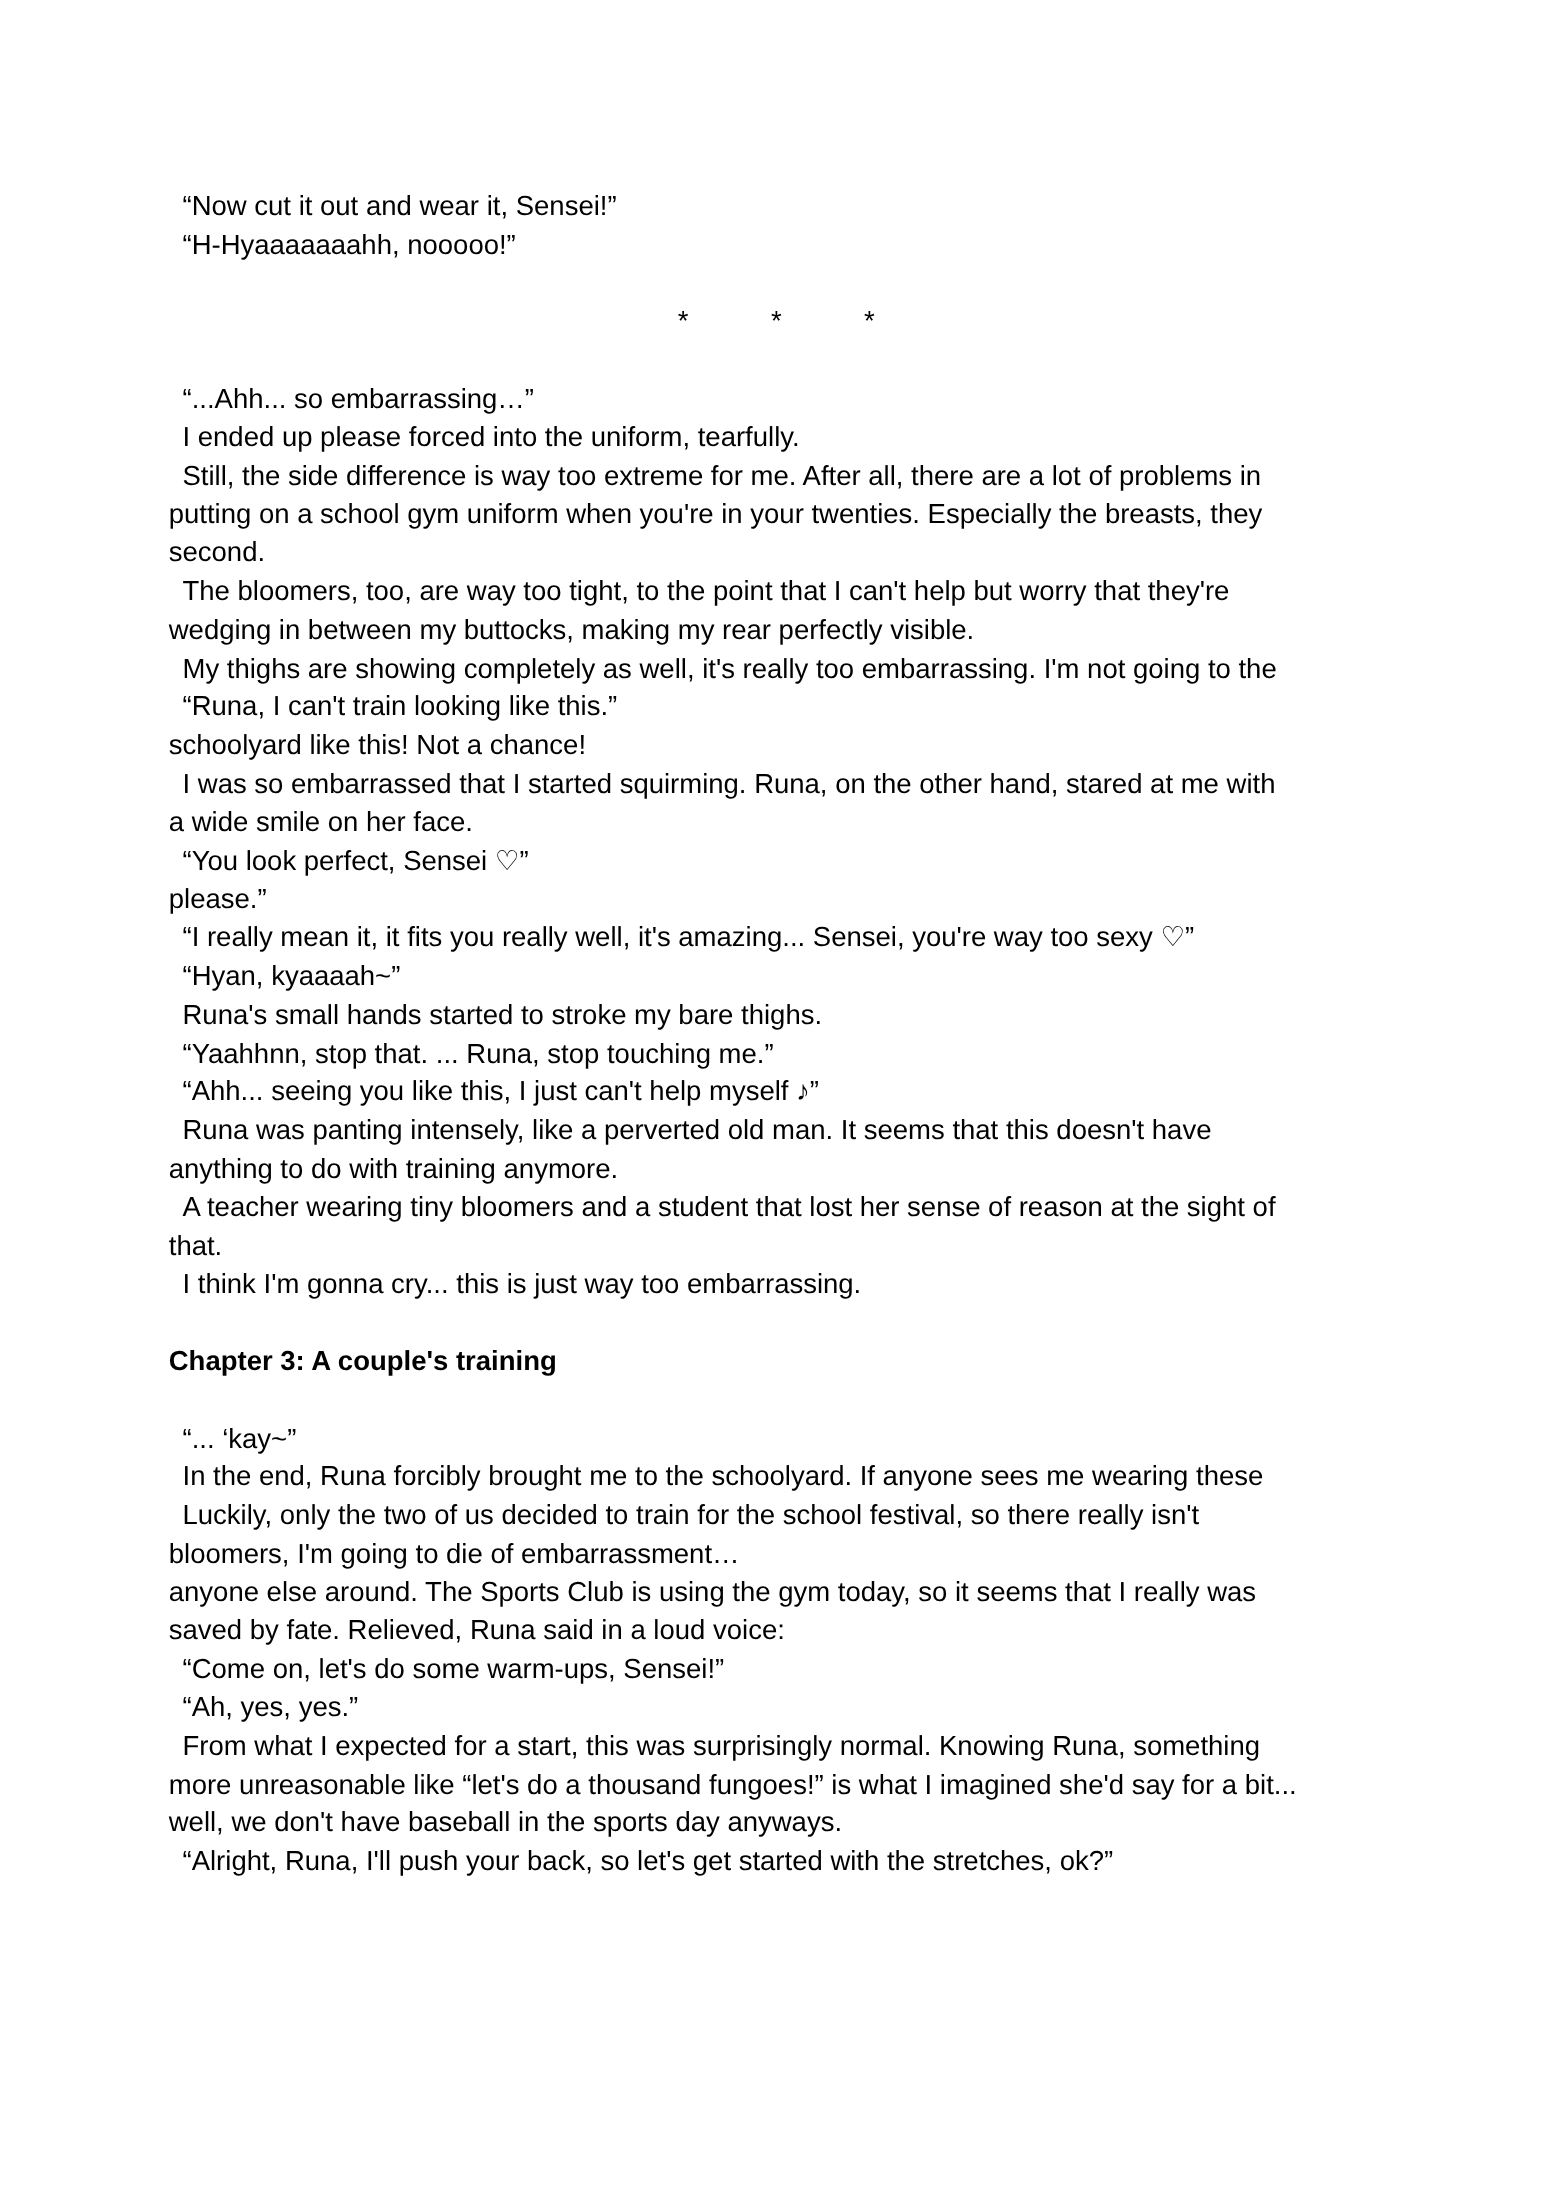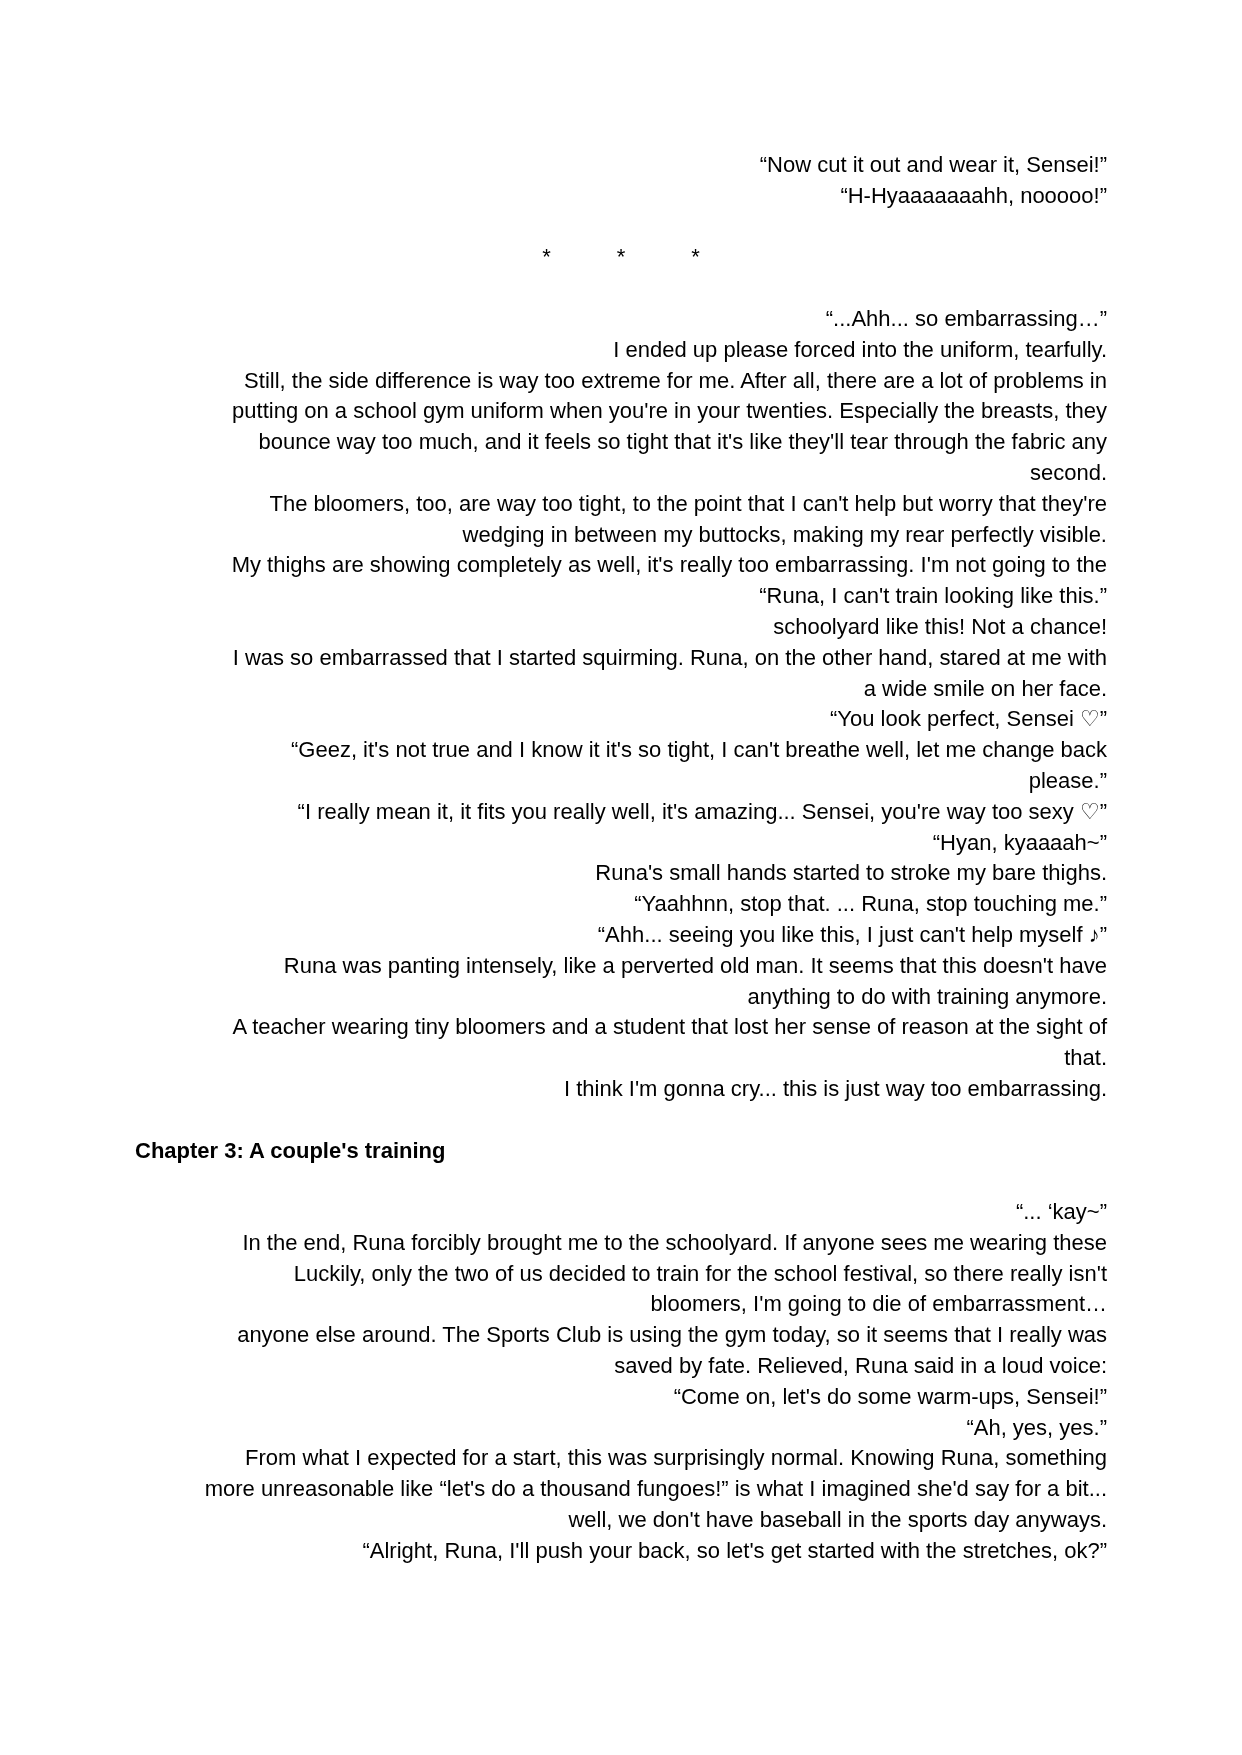--- a/index.html
+++ b/index.html
@@ -24,7 +24,6 @@
   .line {
     min-height: 30.8px;
     white-space: pre;   
-    text-align: right;
   }
   .first {
     padding-left: 11px; 

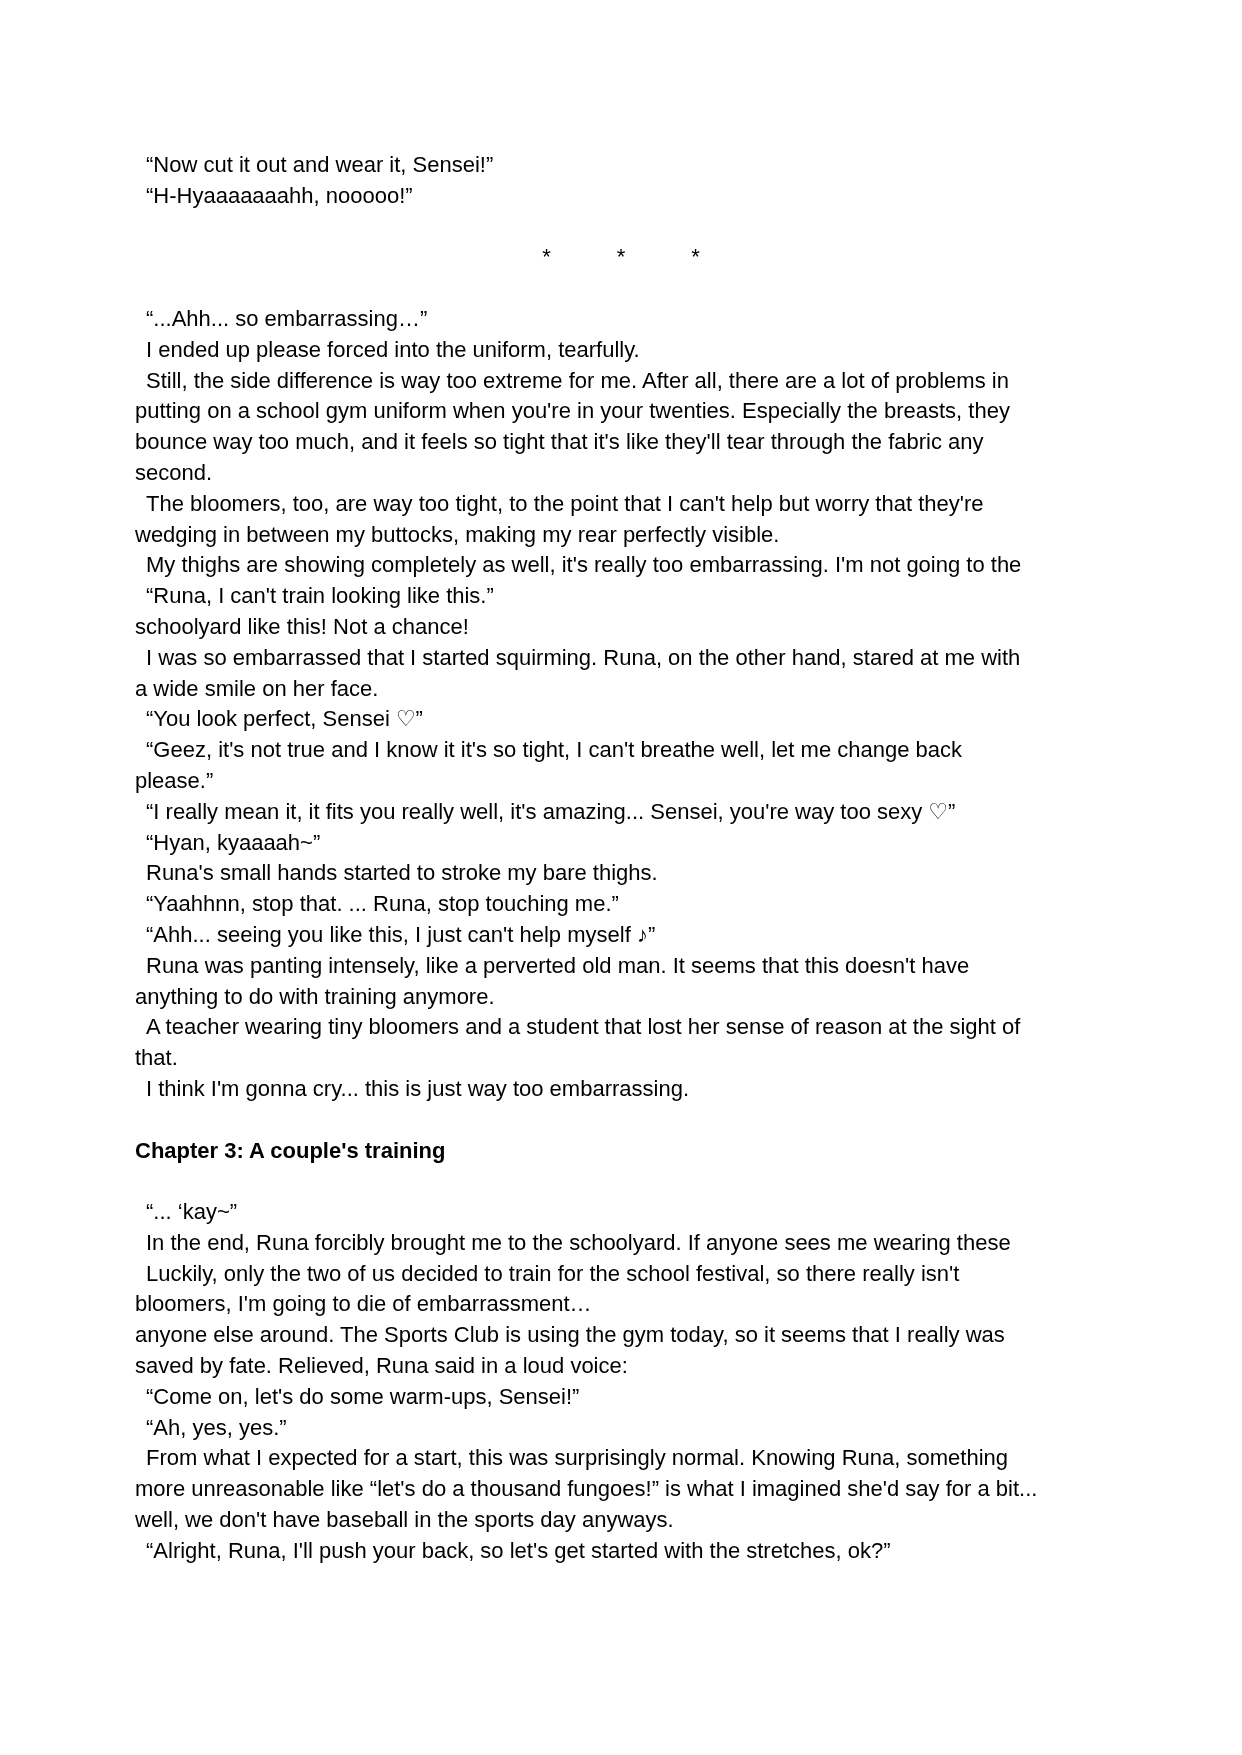--- a/index.html
+++ b/index.html
@@ -56,7 +56,6 @@
       <div class="line first">I ended up please forced into the uniform, tearfully.</div>
       <div class="line first">Still, the side difference is way too extreme for me. After all, there are a lot of problems in</div>
       <div class="line cont">putting on a school gym uniform when you're in your twenties. Especially the breasts, they</div>
-      <div class="line cont">bounce way too much, and it feels so tight that it's like they'll tear through the fabric any</div>
       <div class="line cont">second.</div>
       <div class="line first">The bloomers, too, are way too tight, to the point that I can't help but worry that they're</div>
       <div class="line cont">wedging in between my buttocks, making my rear perfectly visible.</div>

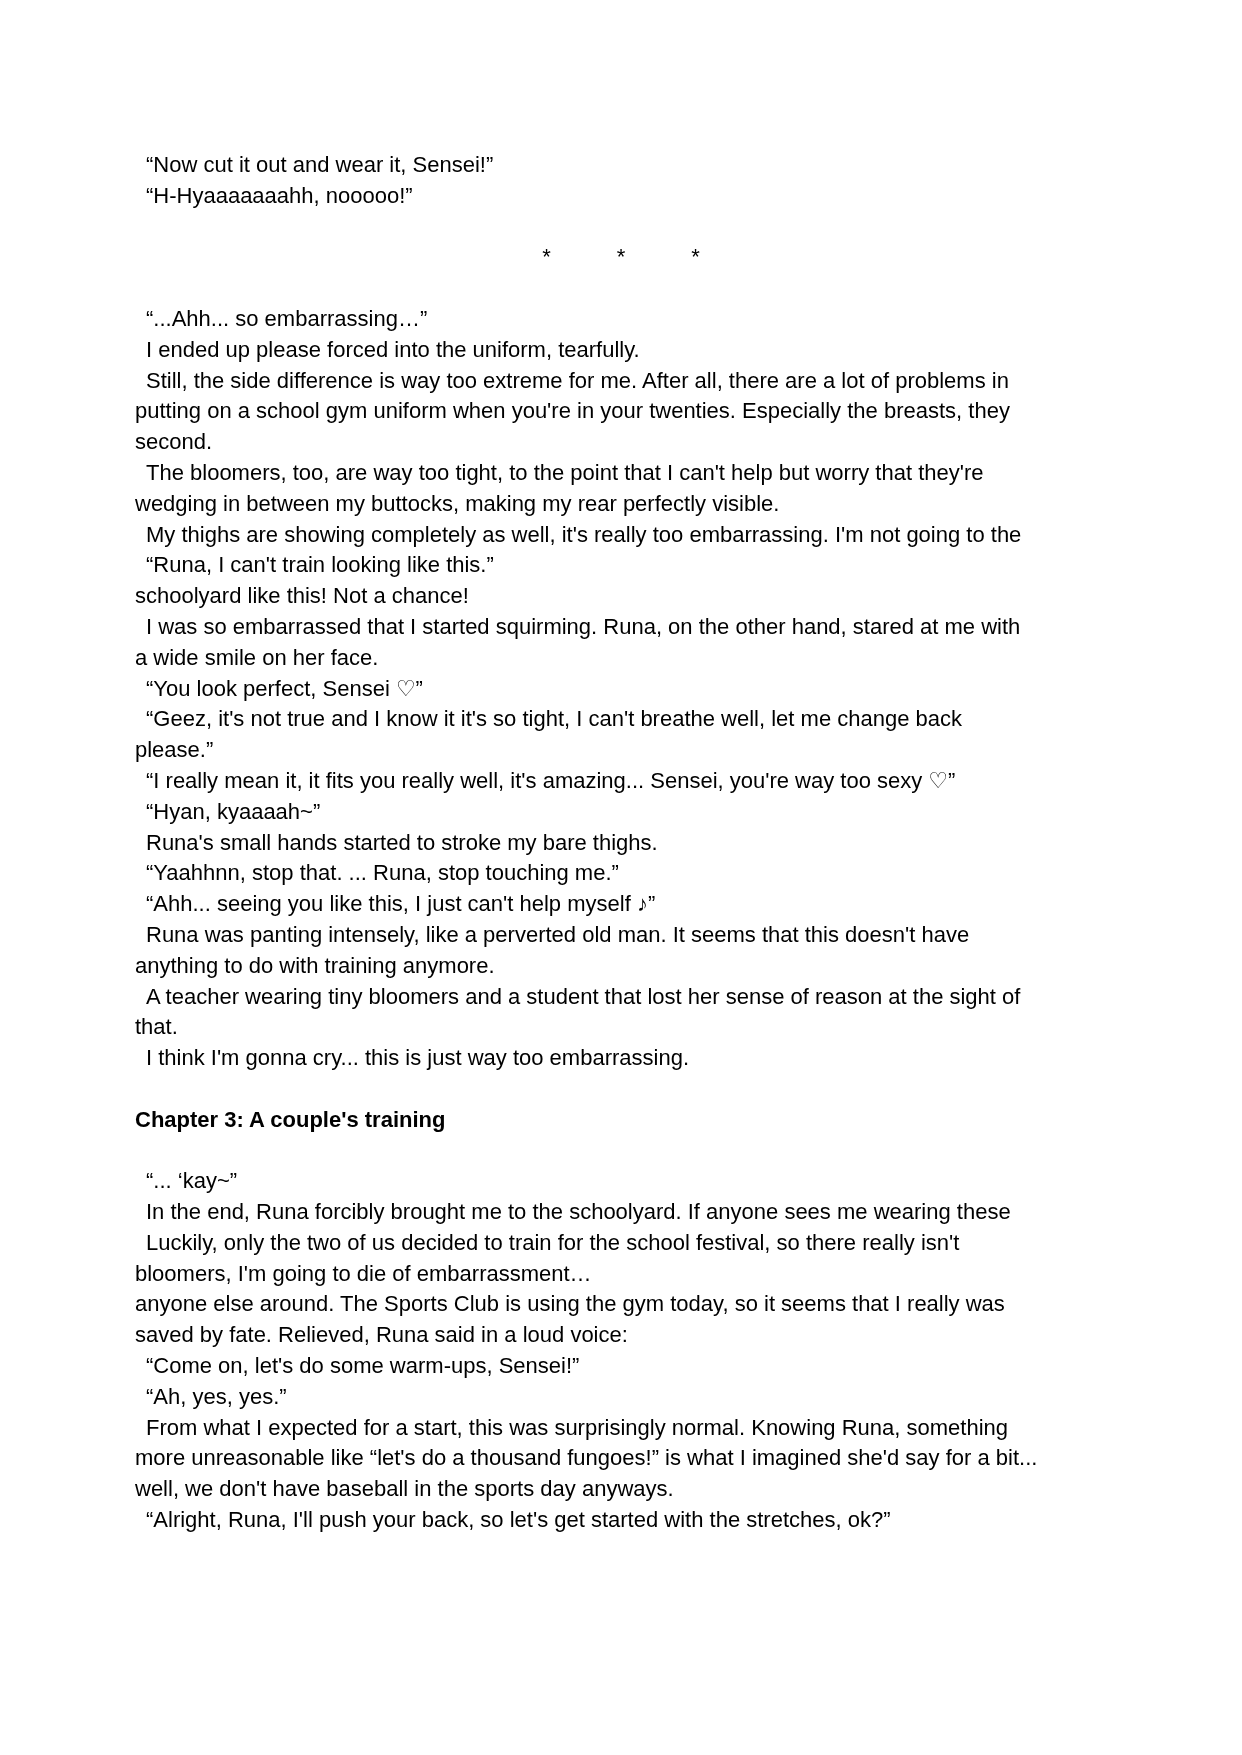--- a/index.html
+++ b/index.html
@@ -65,7 +65,6 @@
       <div class="line first">I was so embarrassed that I started squirming. Runa, on the other hand, stared at me with</div>
       <div class="line cont">a wide smile on her face.</div>
       <div class="line first">“You look perfect, Sensei ♡”</div>
-      <div class="line first">“Geez, it's not true and I know it it's so tight, I can't breathe well, let me change back</div>
       <div class="line cont">please.”</div>
       <div class="line first">“I really mean it, it fits you really well, it's amazing... Sensei, you're way too sexy ♡”</div>
       <div class="line first">“Hyan, kyaaaah~”</div>

